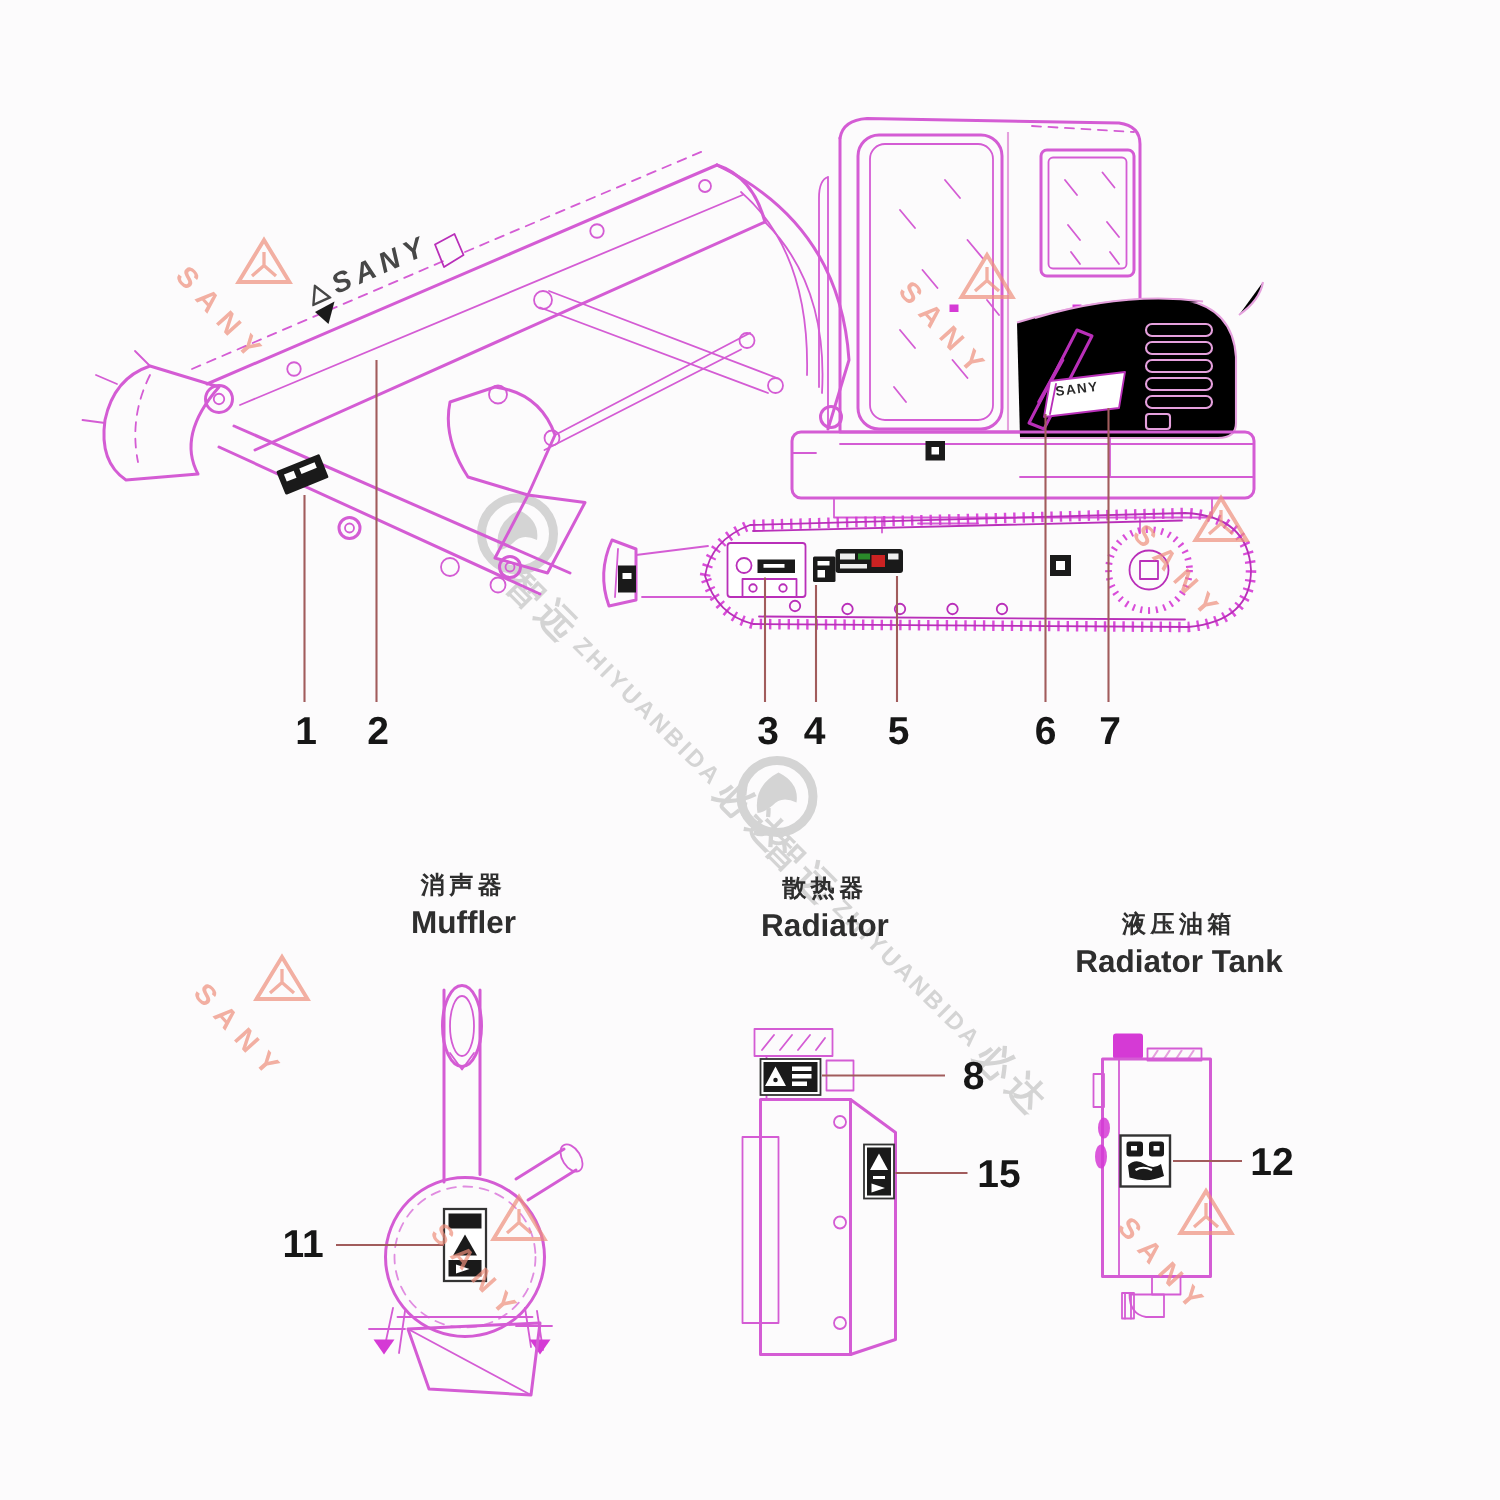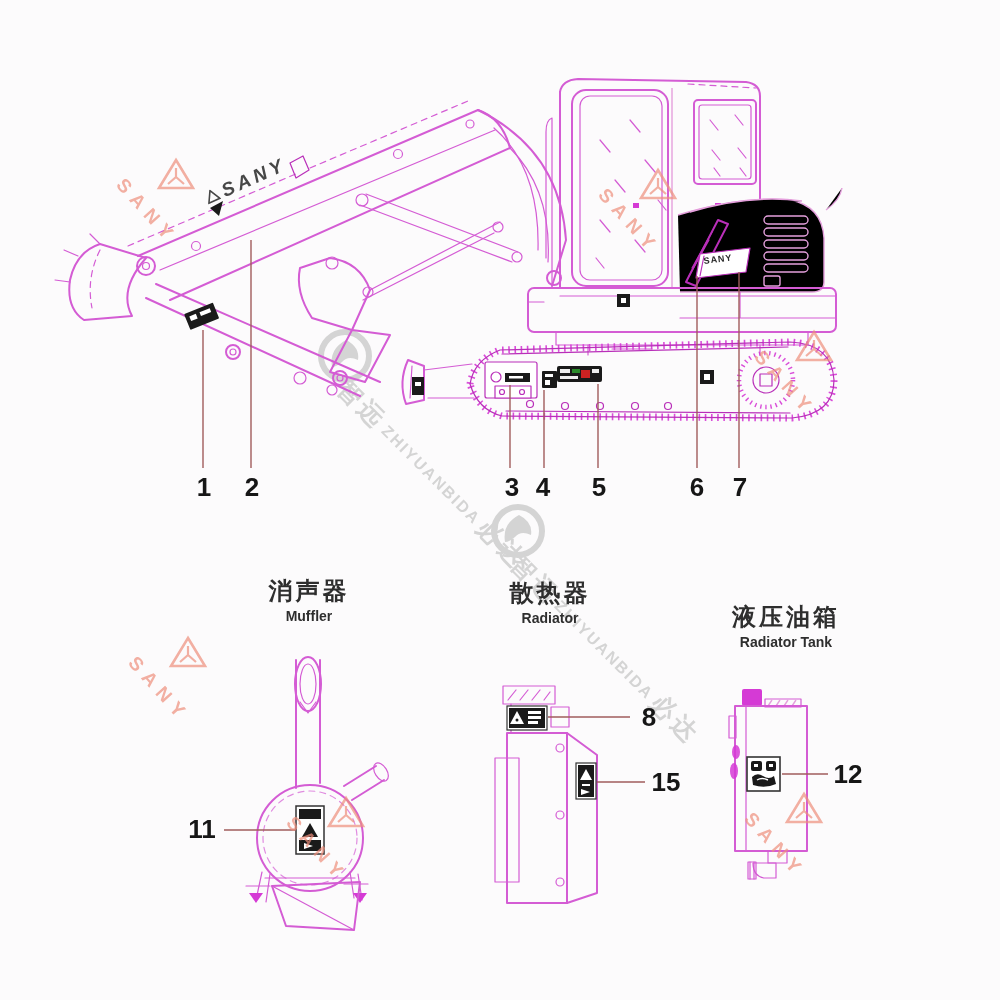--- a/index.html
+++ b/index.html
@@ -37,7 +37,7 @@
 
   
   .sec-title{position:absolute;text-align:center;color:var(--title-color);font-weight:bold}
-  .sec-title .zh{font-size:24px;letter-spacing:3px;line-height:25px}
+  .sec-title .zh{font-size:16px;letter-spacing:3px;line-height:25px}
   .sec-title .en{font-size:14px;line-height:26px}
 
   

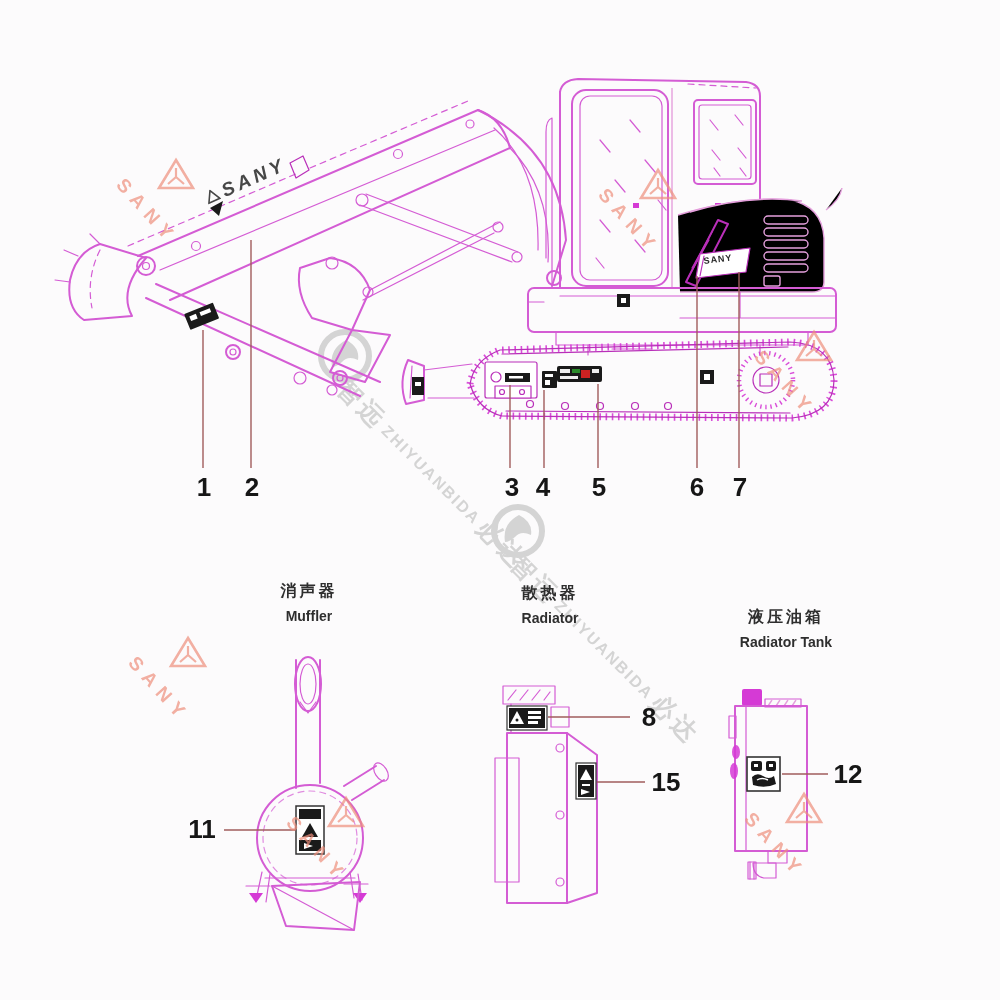--- a/index.html
+++ b/index.html
@@ -38,7 +38,7 @@
   
   .sec-title{position:absolute;text-align:center;color:var(--title-color);font-weight:bold}
   .sec-title .zh{font-size:16px;letter-spacing:3px;line-height:25px}
-  .sec-title .en{font-size:14px;line-height:26px}
+  .sec-title .en{font-size:21px;line-height:26px}
 
   
   .boom-decal{position:absolute;left:206px;top:188px;width:110px;transform:rotate(-24deg);

